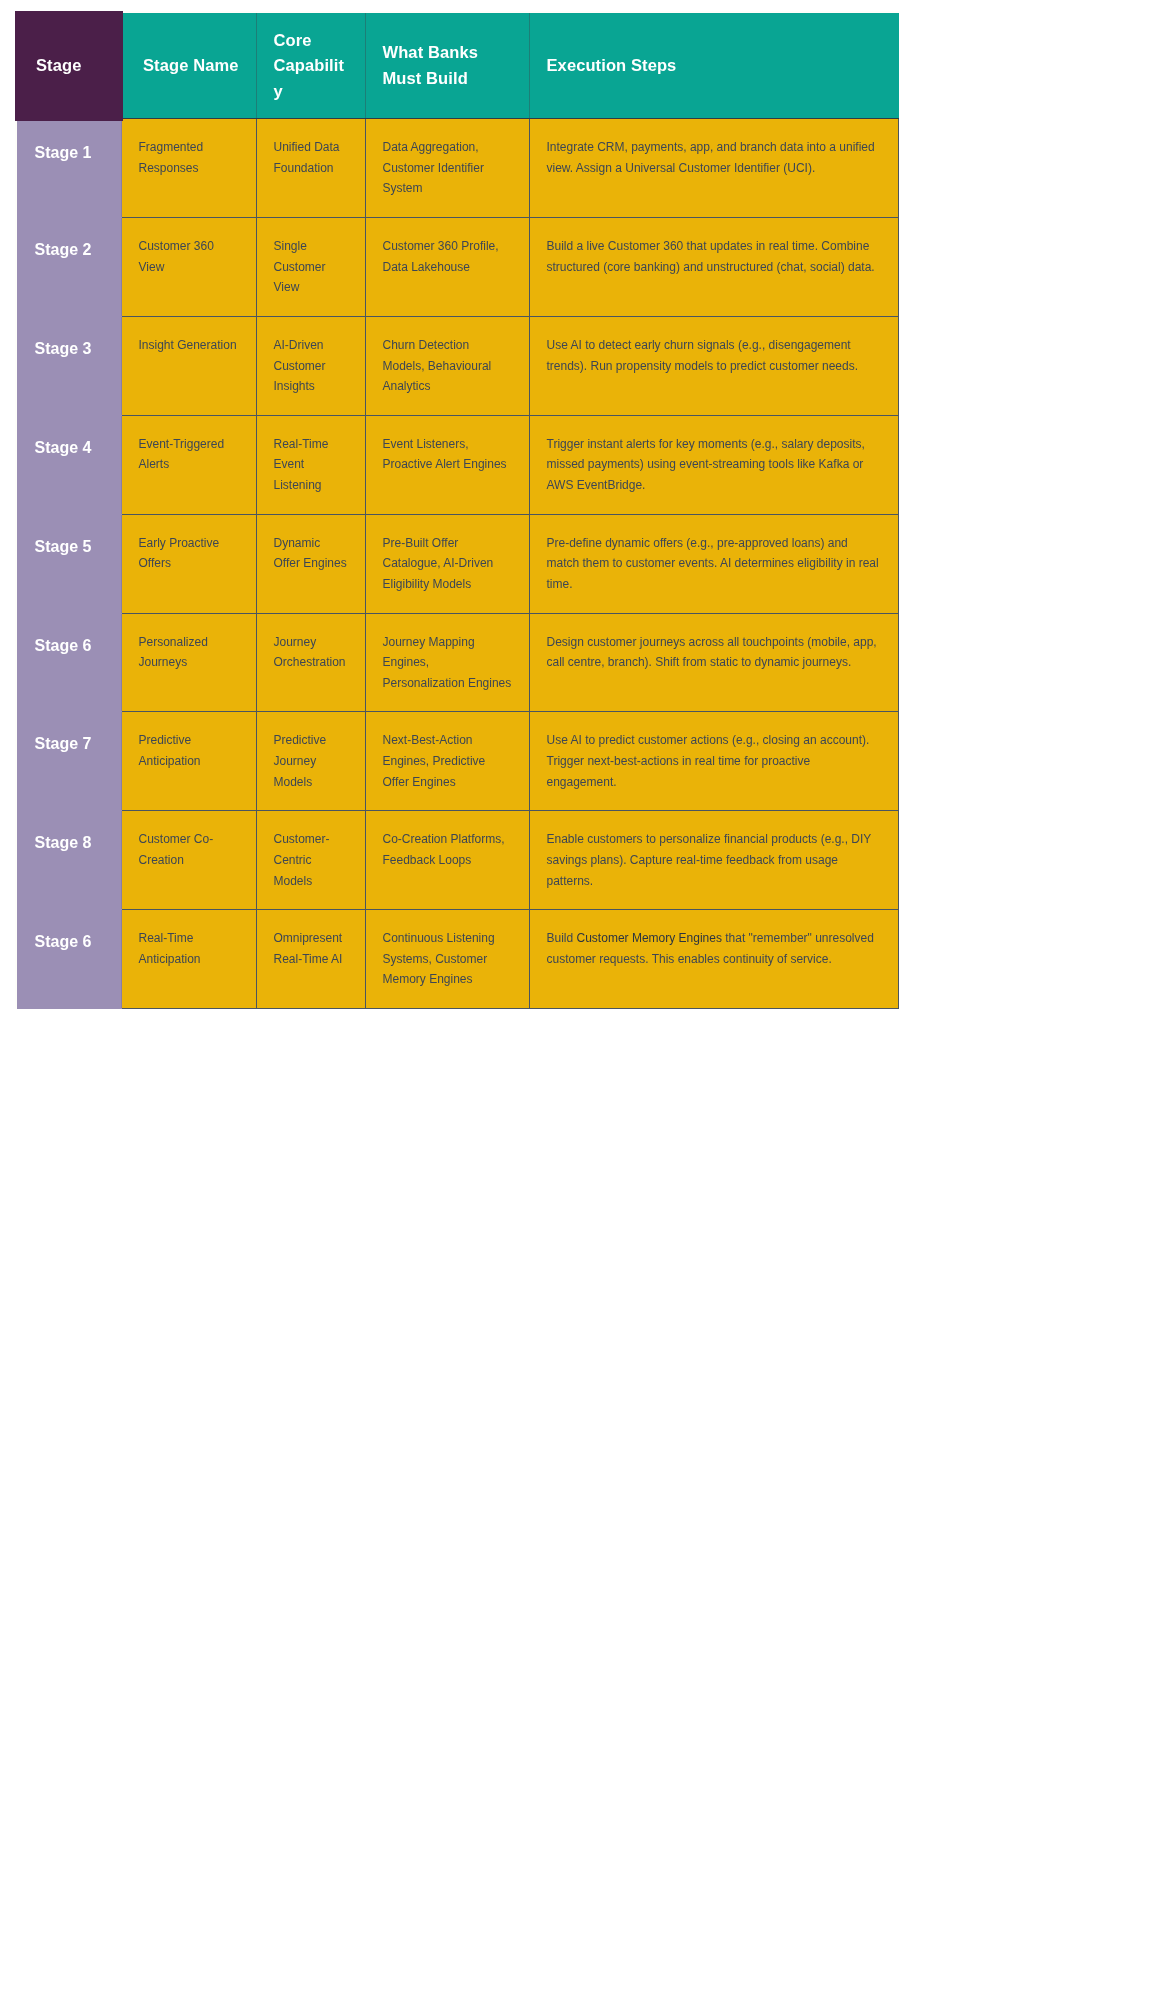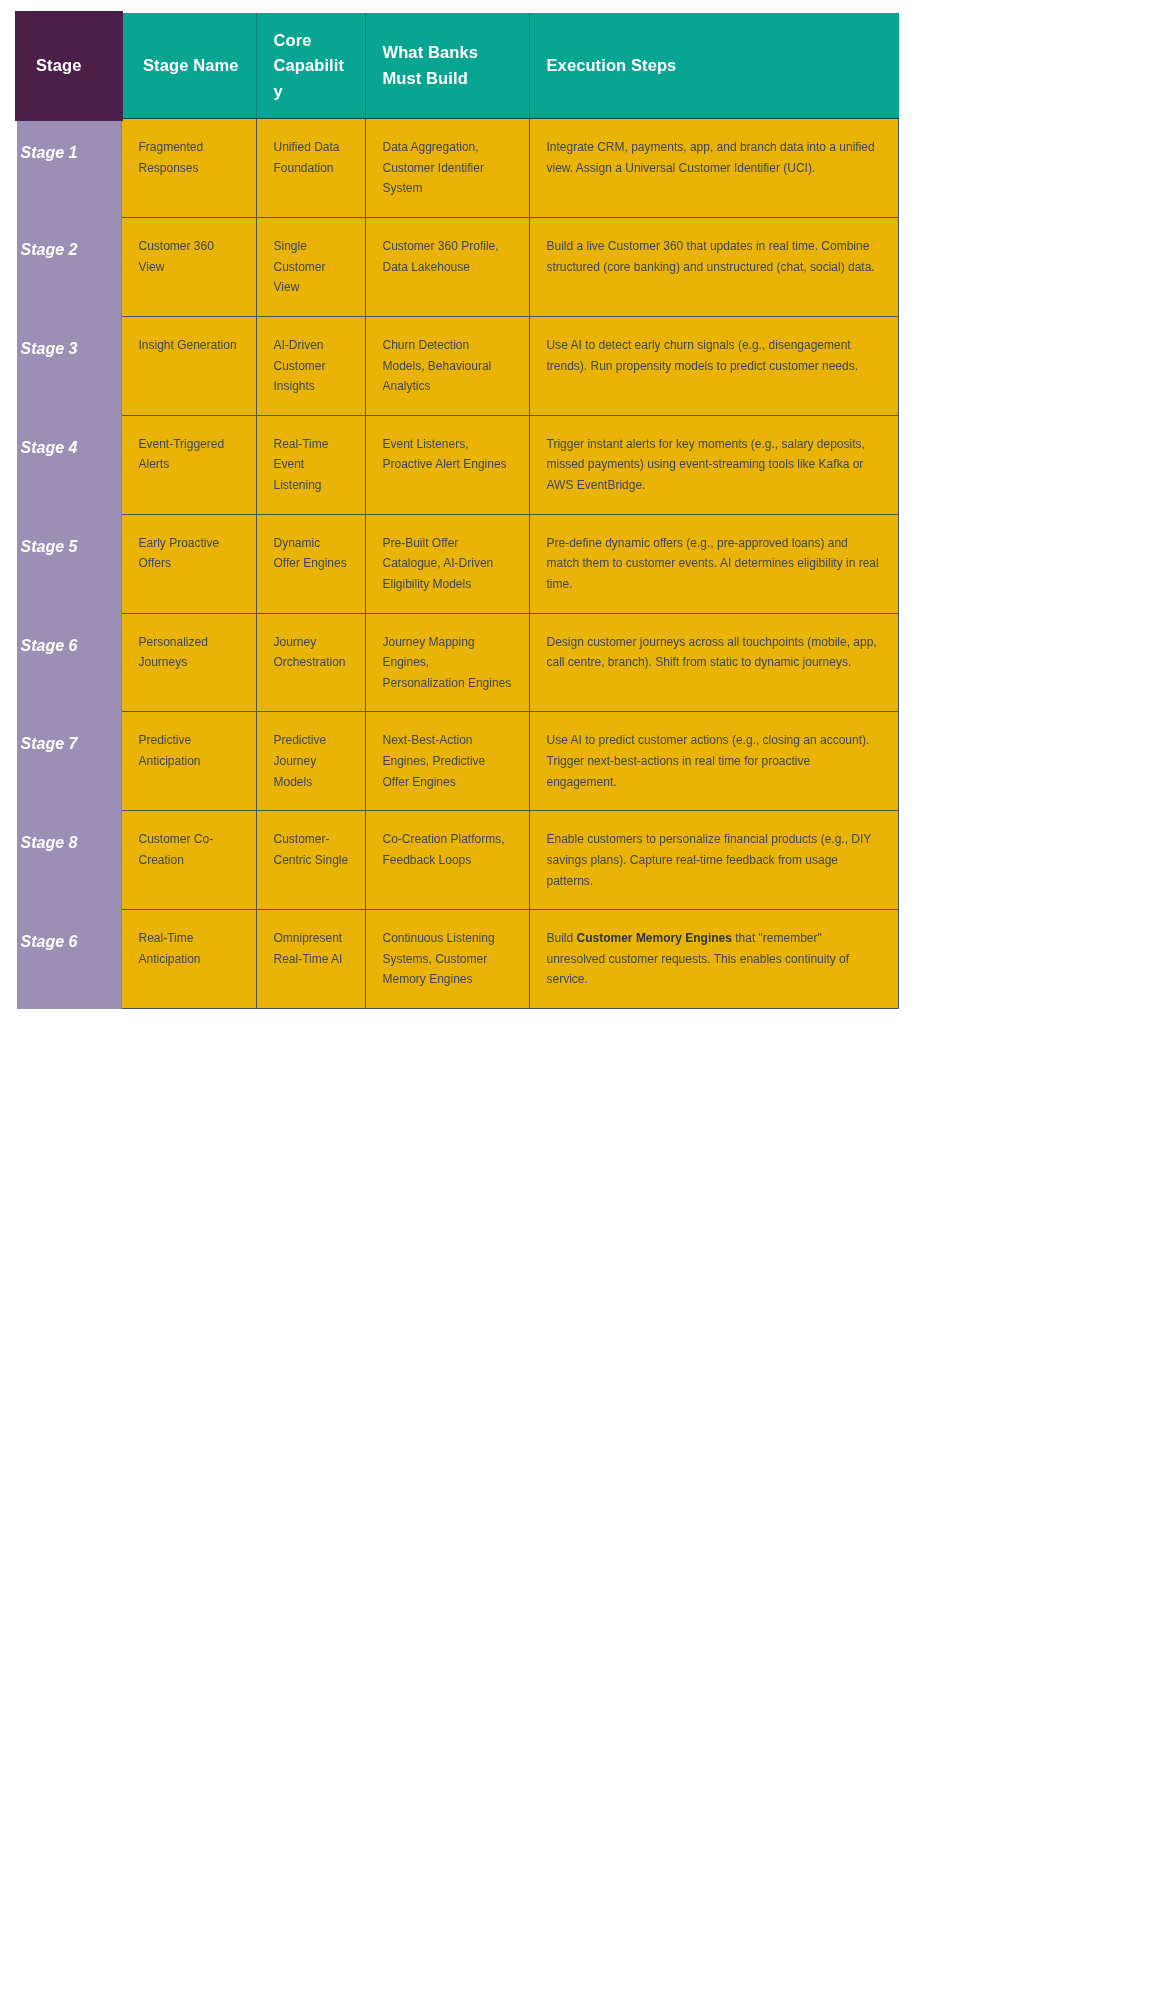--- a/index.html
+++ b/index.html
@@ -90,10 +90,9 @@
     font-size: 16px;
     border-color: #9b8fb5;
     border-right: 1px solid #8a7ea6;
-    padding-left: 3px;
+    padding-left: 17px;
     padding-top: 18px;
     white-space: nowrap;
-    font-style: italic;
   }
   tbody td b, tbody td strong {
     font-weight: bold;

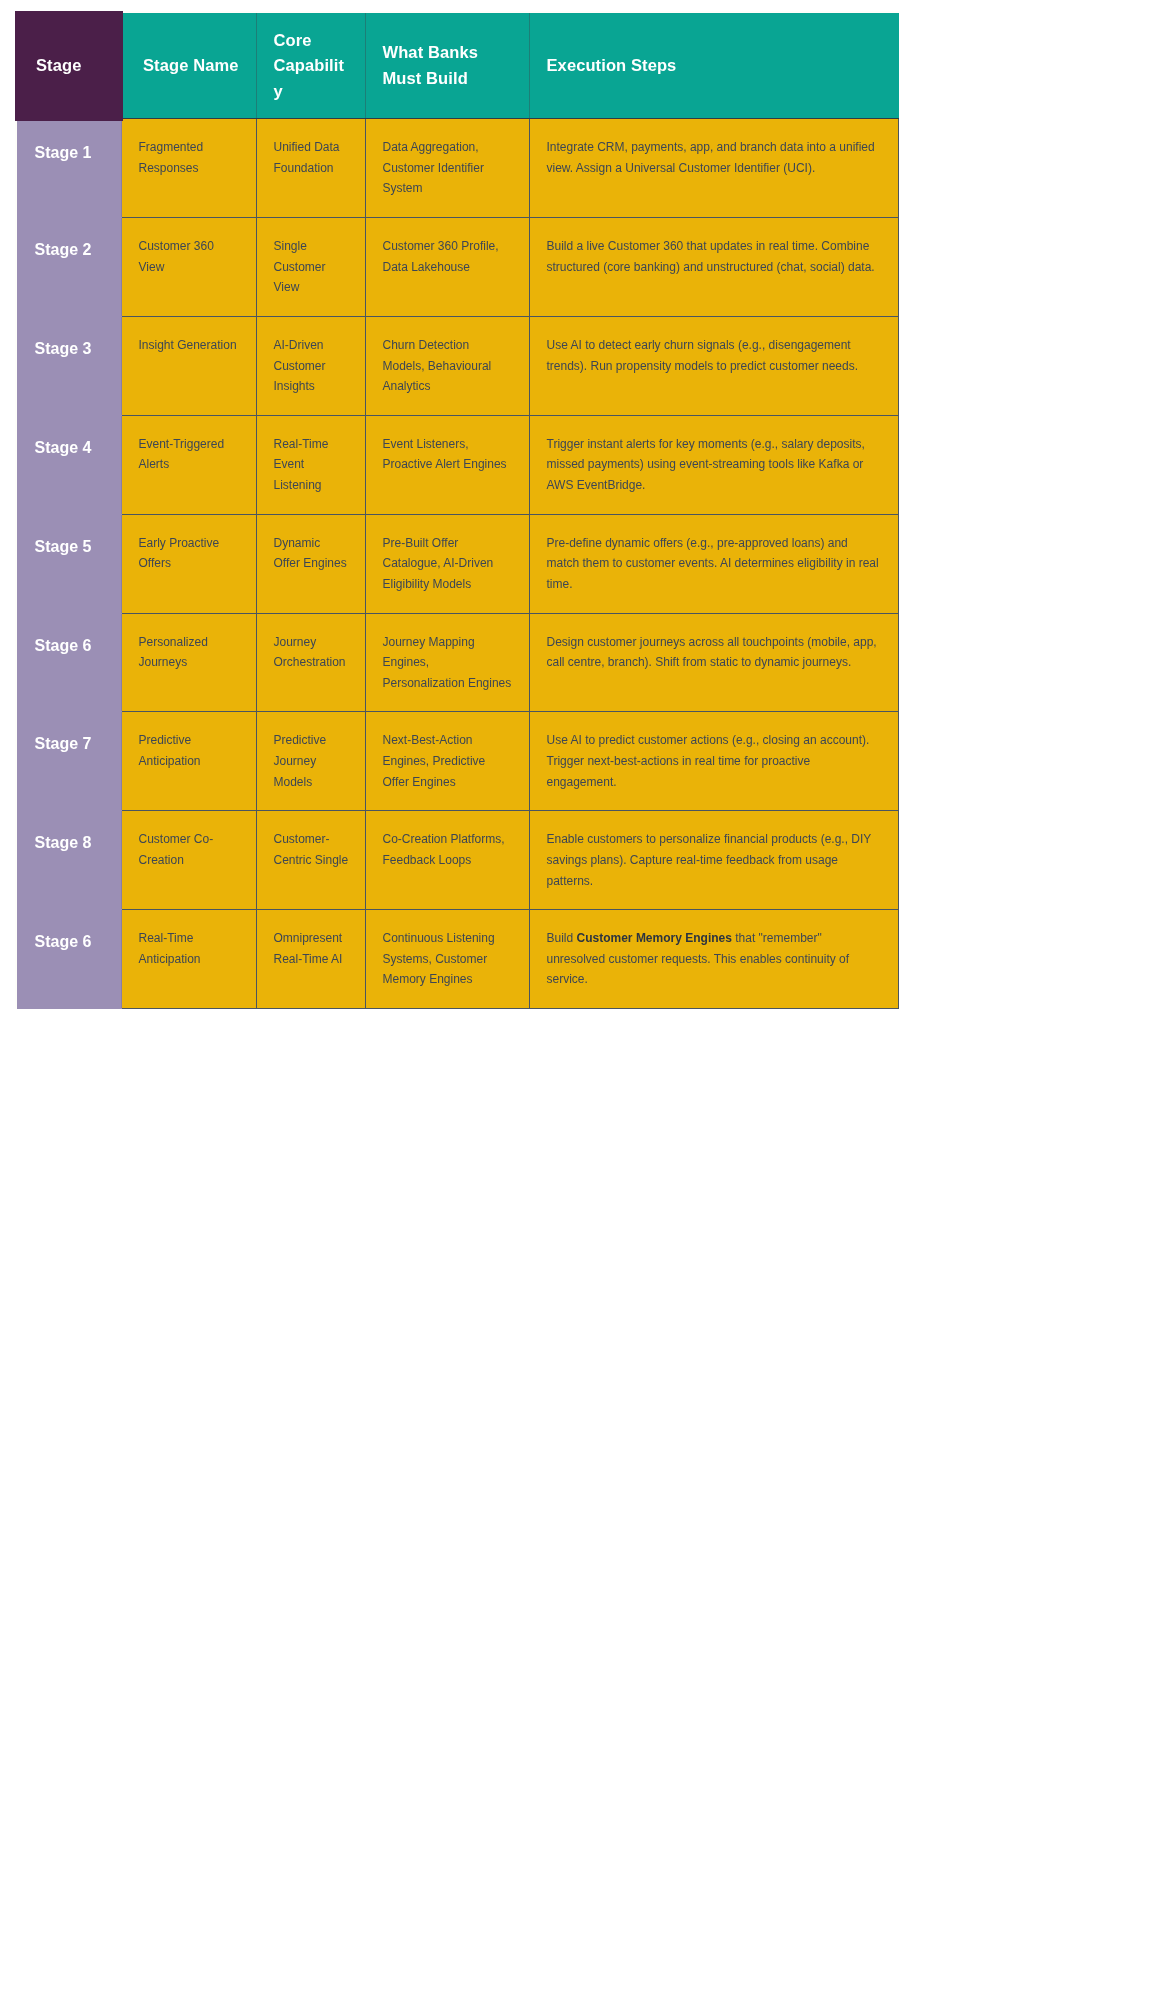--- a/index.html
+++ b/index.html
@@ -174,7 +174,7 @@
           <tr>
             <td class="stage-cell">Stage 8</td>
             <td>Customer Co-Creation</td>
-            <td>Customer-Centric Single</td>
+            <td>Customer-Centric Models</td>
             <td>Co-Creation Platforms, Feedback Loops</td>
             <td>Enable customers to personalize financial products (e.g., DIY savings plans). Capture real-time feedback from usage patterns.</td>
           </tr>

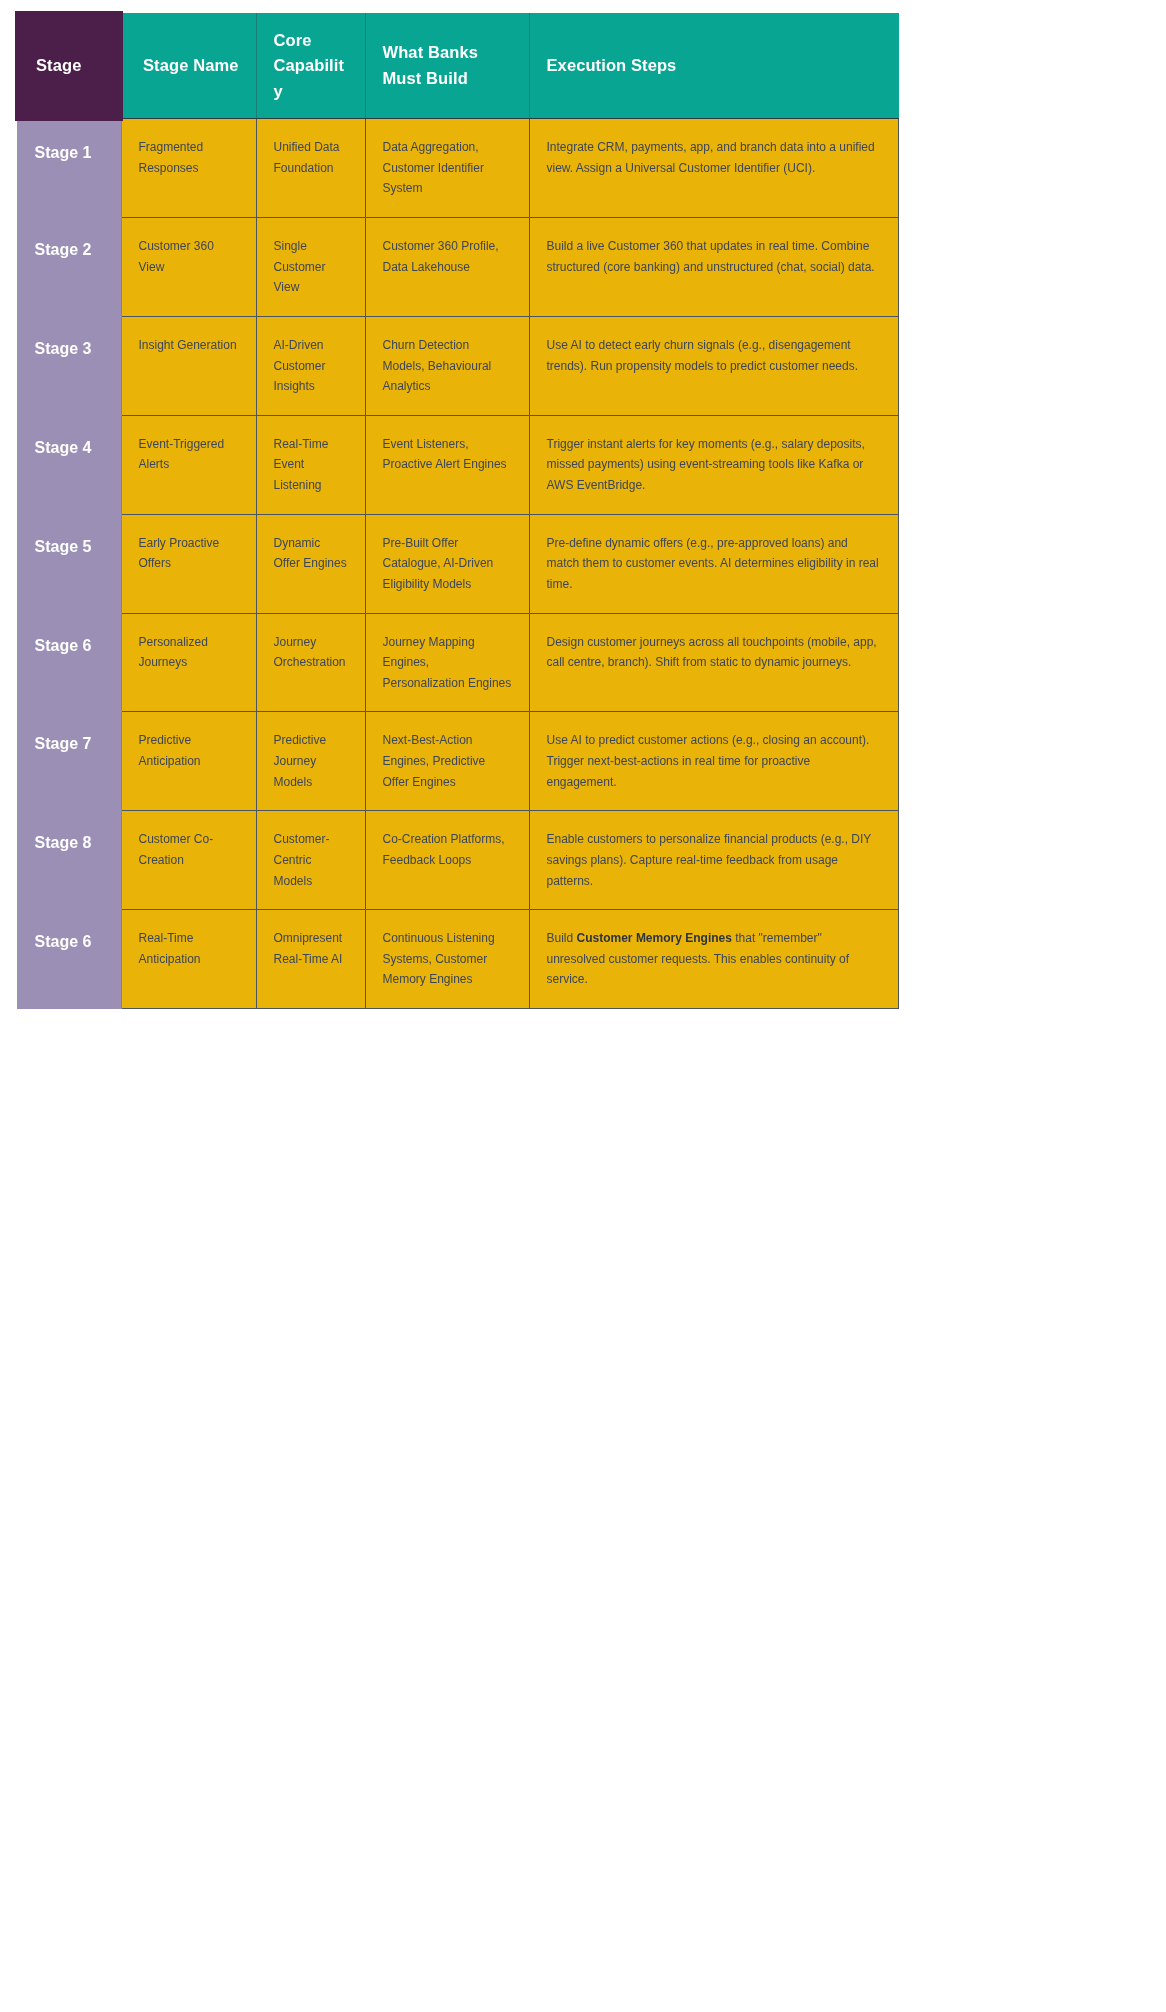--- a/index.html
+++ b/index.html
@@ -95,7 +95,7 @@
     white-space: nowrap;
   }
   tbody td b, tbody td strong {
-    font-weight: bold;
+    font-weight: normal;
     color: #2c3440;
   }
 </style>

